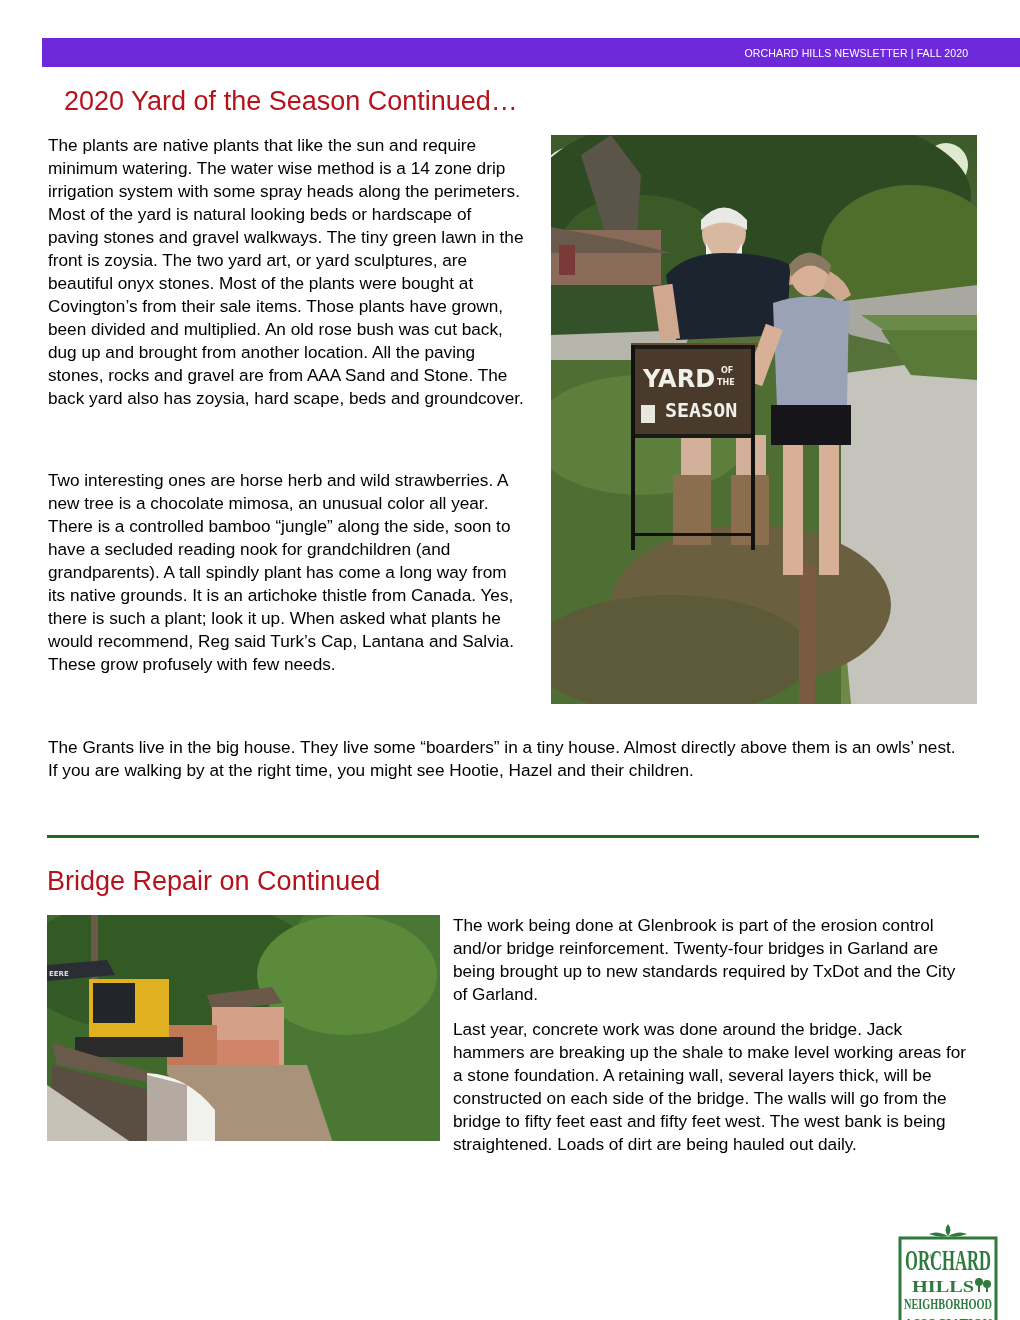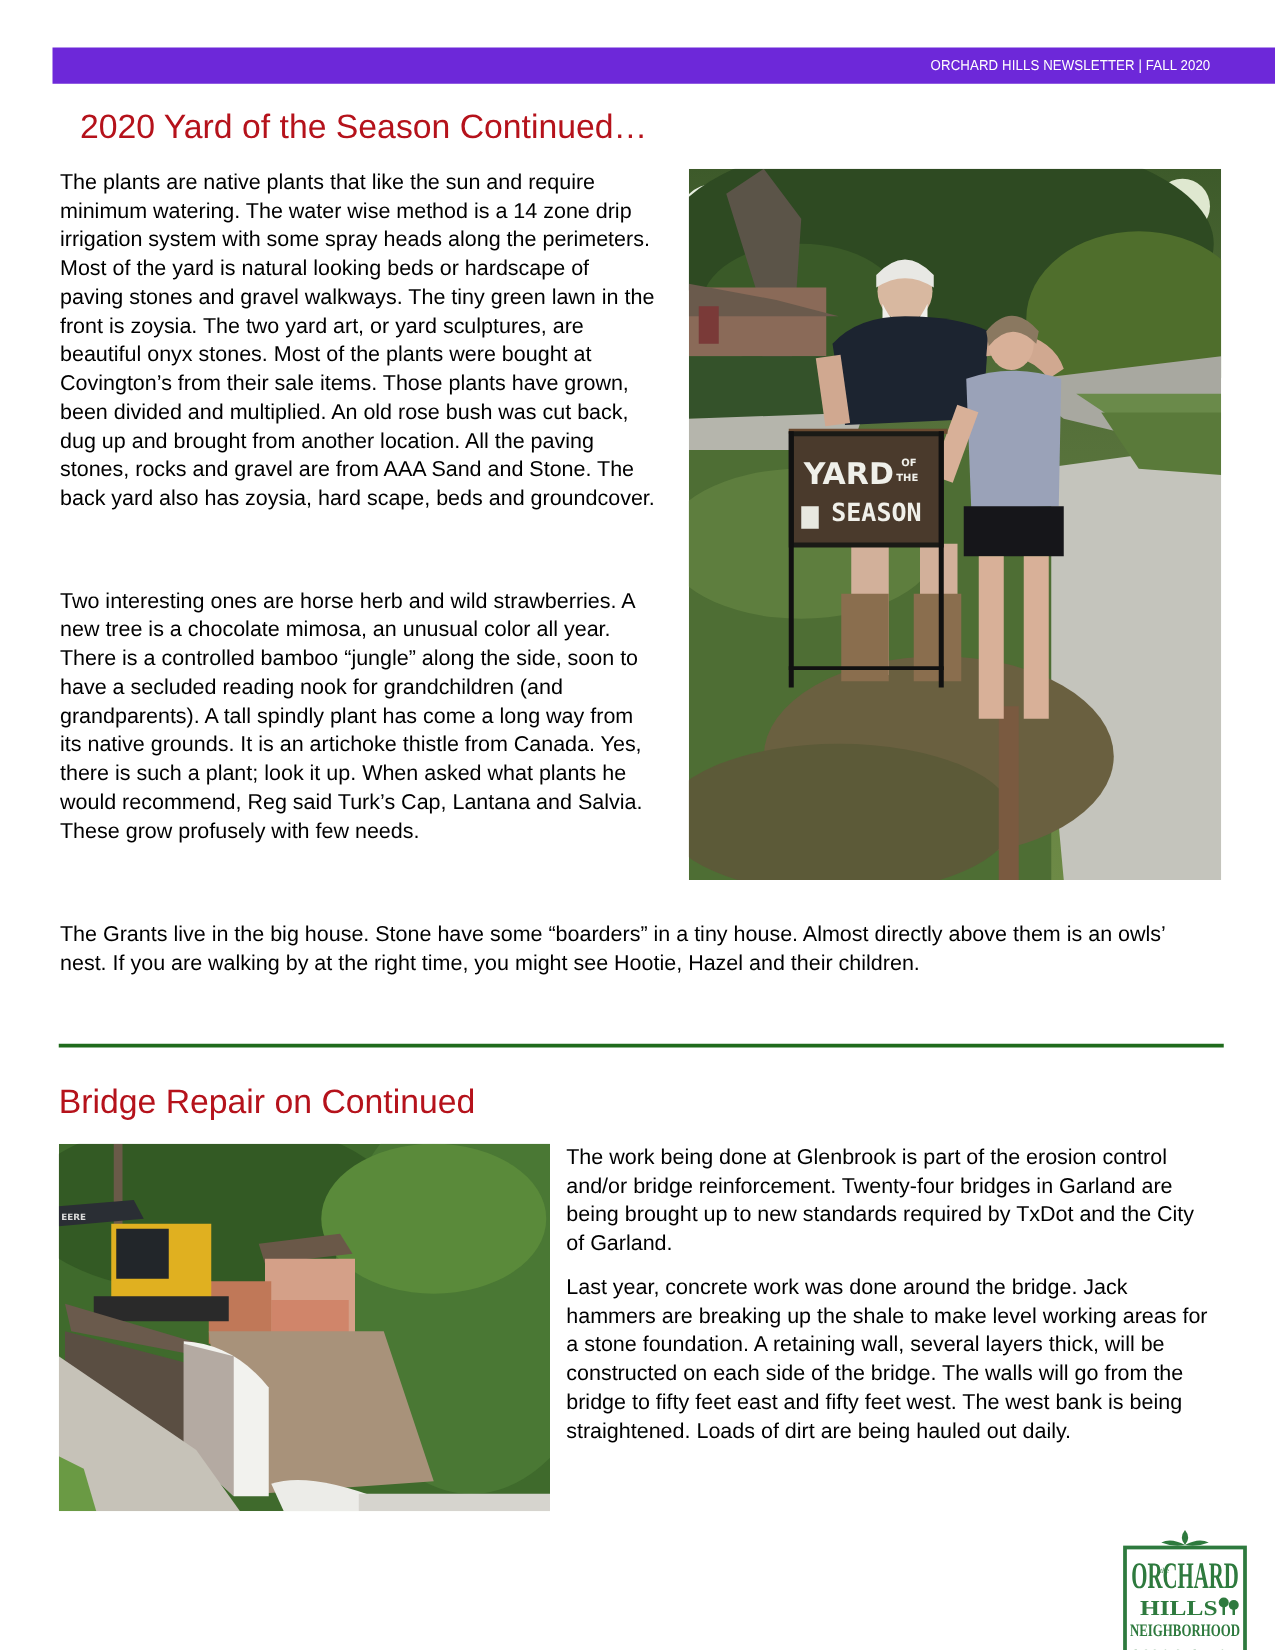--- a/index.html
+++ b/index.html
@@ -23,7 +23,7 @@
 
 <p class="body-text" style="left:48px; top:134px; width:478px;">The plants are native plants that like the sun and require minimum watering. The water wise method is a 14 zone drip irrigation system with some spray heads along the perimeters. Most of the yard is natural looking beds or hardscape of paving stones and gravel walkways. The tiny green lawn in the front is zoysia. The two yard art, or yard sculptures, are beautiful onyx stones. Most of the plants were bought at Covington’s from their sale items. Those plants have grown, been divided and multiplied. An old rose bush was cut back, dug up and brought from another location. All the paving stones, rocks and gravel are from AAA Sand and Stone. The back yard also has zoysia, hard scape, beds and groundcover.</p>
 <p class="body-text" style="left:48px; top:469px; width:478px;">Two interesting ones are horse herb and wild strawberries. A new tree is a chocolate mimosa, an unusual color all year. There is a controlled bamboo “jungle” along the side, soon to have a secluded reading nook for grandchildren (and grandparents). A tall spindly plant has come a long way from its native grounds. It is an artichoke thistle from Canada. Yes, there is such a plant; look it up. When asked what plants he would recommend, Reg said Turk’s Cap, Lantana and Salvia. These grow profusely with few needs.</p>
-<p class="body-text" style="left:48px; top:736px; width:920px;">The Grants live in the big house. Stone have some “boarders” in a tiny house. Almost directly above them is an owls’ nest. If you are walking by at the right time, you might see Hootie, Hazel and their children.</p>
+<p class="body-text" style="left:48px; top:736px; width:920px;">The Grants live in the big house. They live some “boarders” in a tiny house. Almost directly above them is an owls’ nest. If you are walking by at the right time, you might see Hootie, Hazel and their children.</p>
 
 <div class="photo" style="left:551px; top:135px; width:426px; height:713px;">
   <svg width="426" height="569" viewBox="0 0 426 569" xmlns="http://www.w3.org/2000/svg">

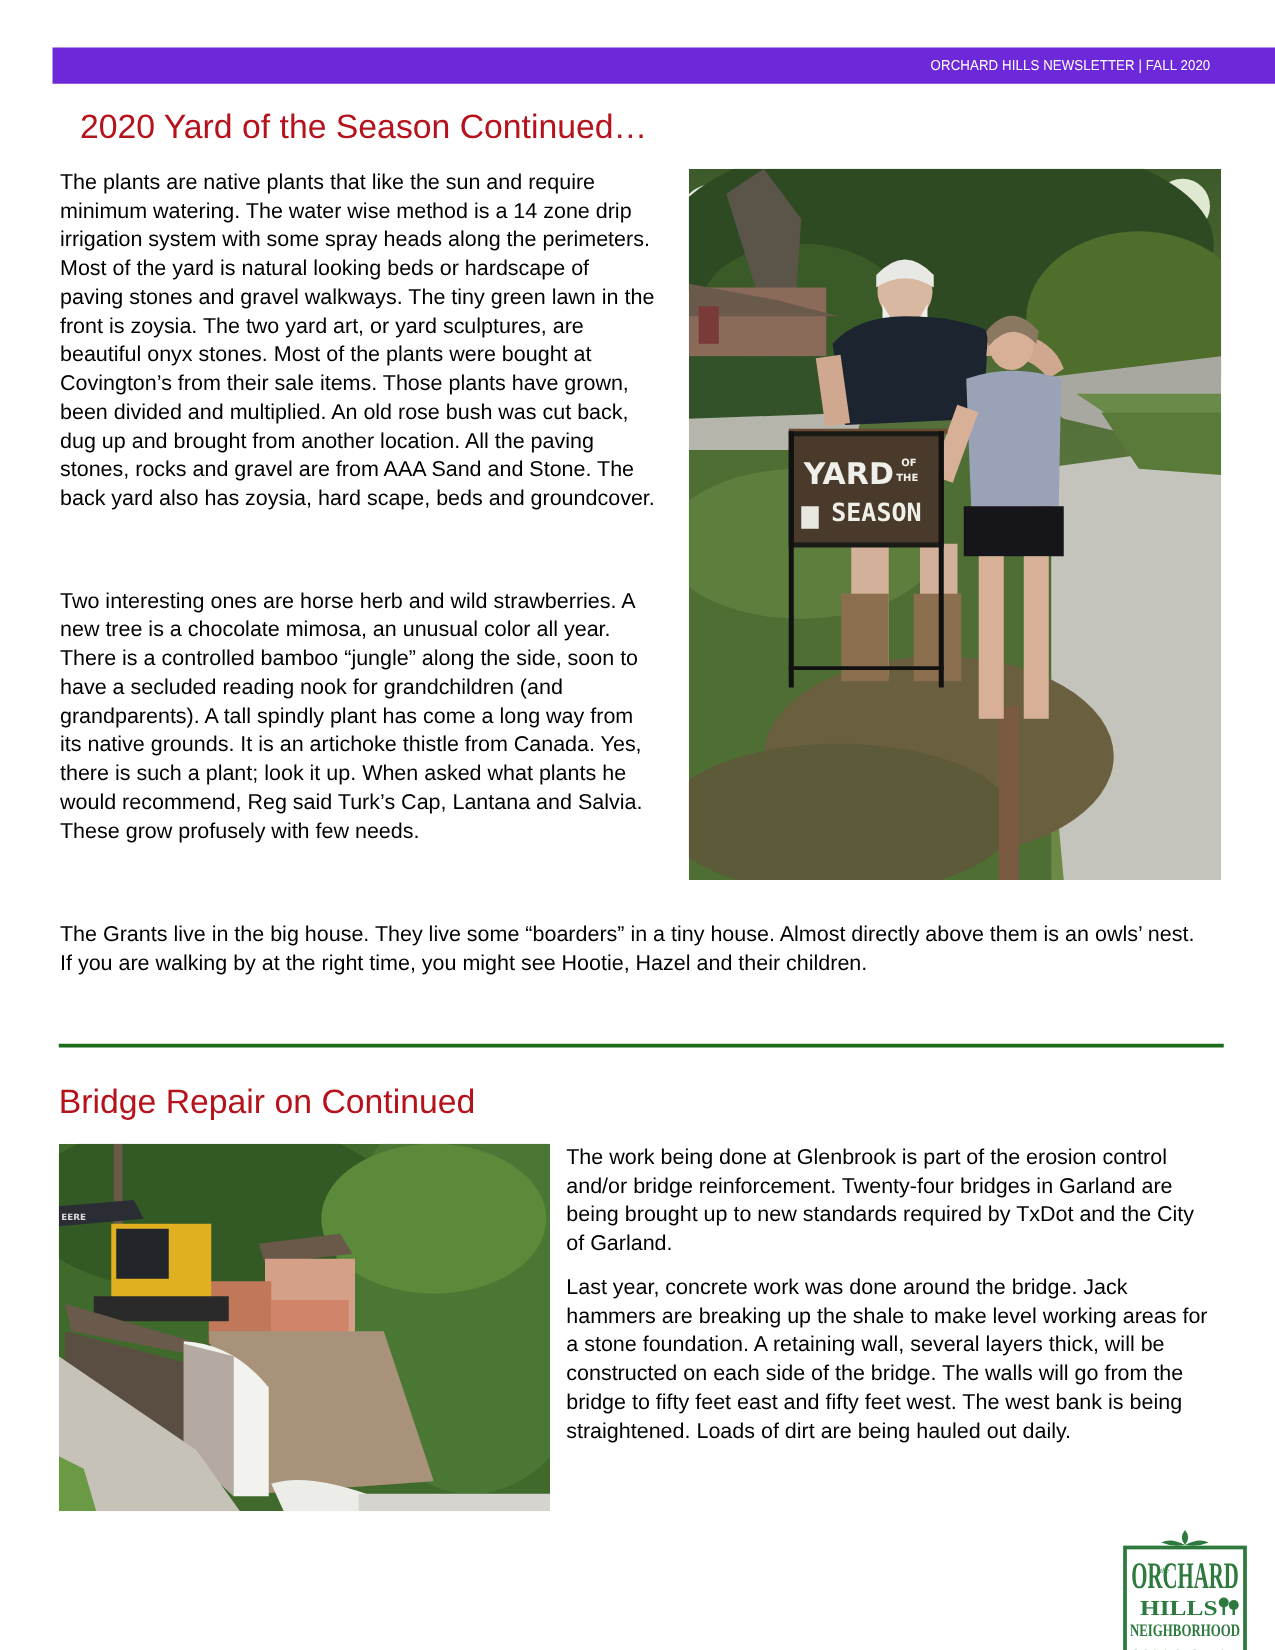--- a/index.html
+++ b/index.html
@@ -101,7 +101,7 @@
 
 <h1 class="section-title" style="left:47px; top:866px;">Bridge Repair on Continued</h1>
 
-<div class="photo" style="left:47px; top:915px; width:393px; height:294px;">
+<div class="photo" style="left:47px; top:915px; width:393px; height:226px;">
   <svg width="393" height="294" viewBox="0 0 393 294" xmlns="http://www.w3.org/2000/svg">
     <rect width="393" height="294" fill="#3f6a2c"></rect>
     <ellipse cx="120" cy="50" rx="150" ry="70" fill="#335a24"></ellipse>

